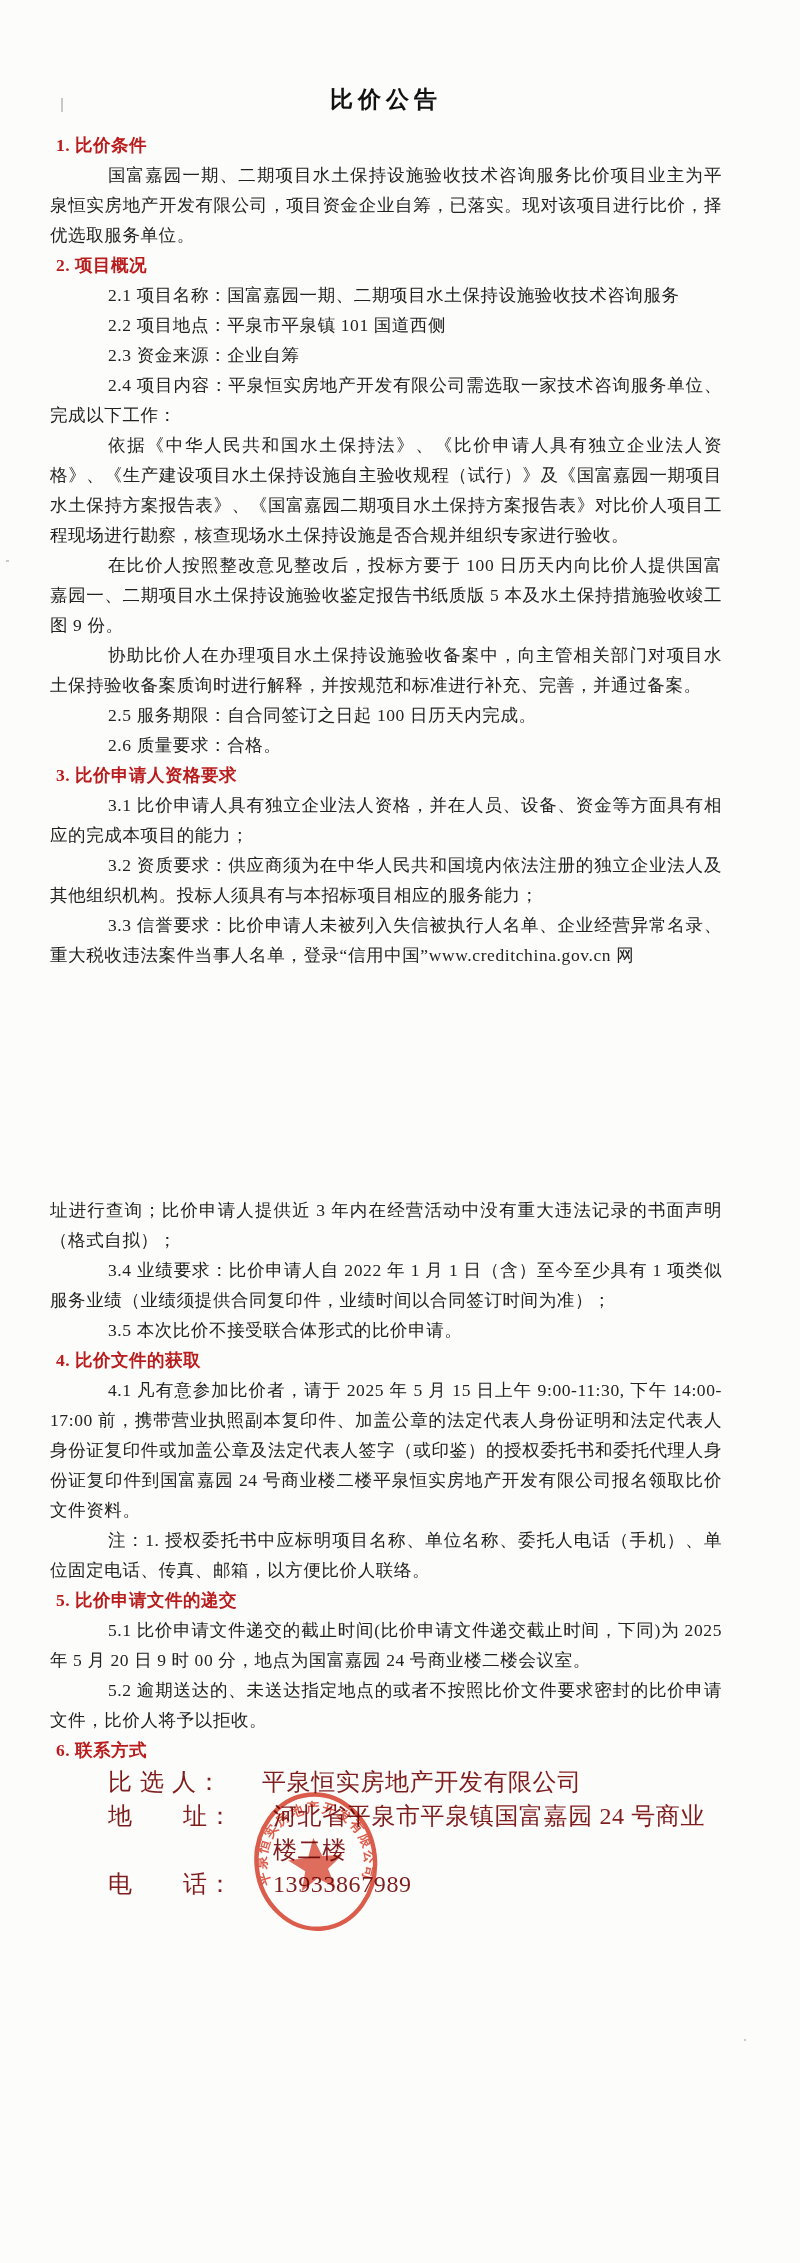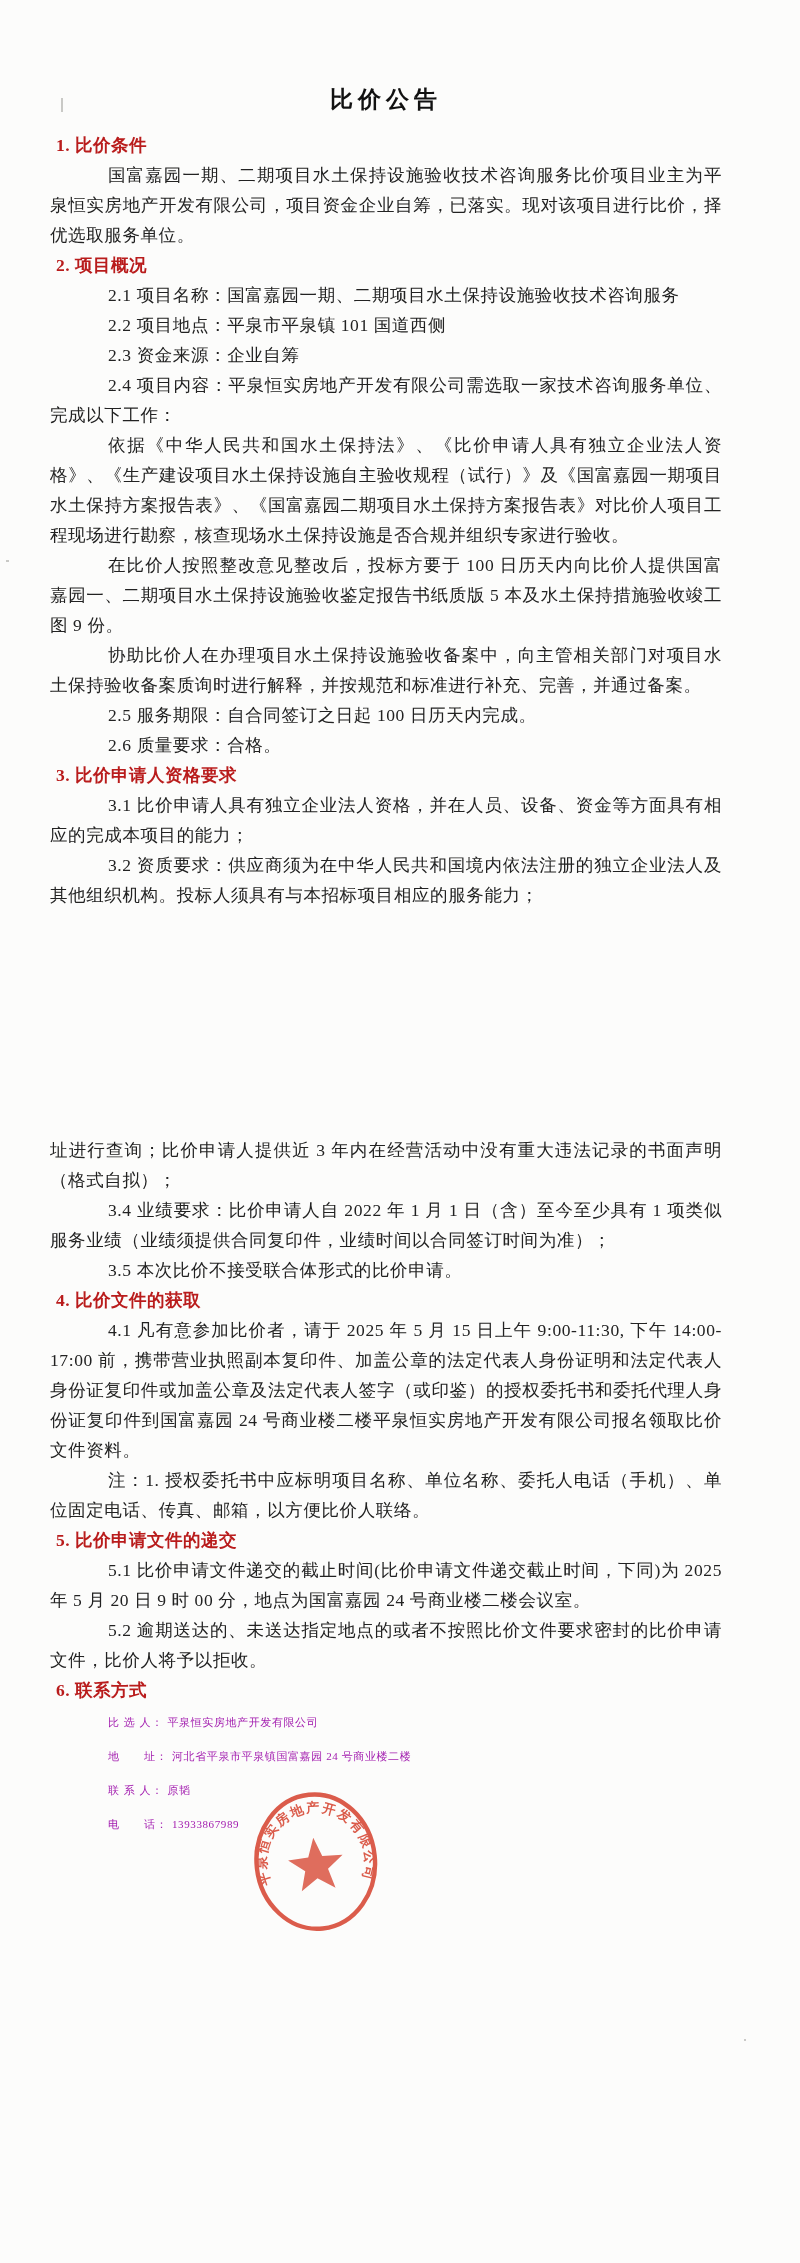--- a/index.html
+++ b/index.html
@@ -89,6 +89,7 @@
       <div class="heading">3. 比价申请人资格要求</div>
       <div class="para indent-2">3.1 比价申请人具有独立企业法人资格，并在人员、设备、资金等方面具有相应的完成本项目的能力；</div>
       <div class="para indent-2">3.2 资质要求：供应商须为在中华人民共和国境内依法注册的独立企业法人及其他组织机构。投标人须具有与本招标项目相应的服务能力；</div>
+      <div class="para indent-2">3.3 信誉要求：比价申请人未被列入失信被执行人名单、企业经营异常名录、重大税收违法案件当事人名单，登录“信用中国”www.creditchina.gov.cn 网</div>
       <div class="spacer"></div>
       <div class="para">址进行查询；比价申请人提供近 3 年内在经营活动中没有重大违法记录的书面声明（格式自拟）；</div>
       <div class="para indent-2">3.4 业绩要求：比价申请人自 2022 年 1 月 1 日（含）至今至少具有 1 项类似服务业绩（业绩须提供合同复印件，业绩时间以合同签订时间为准）；</div>

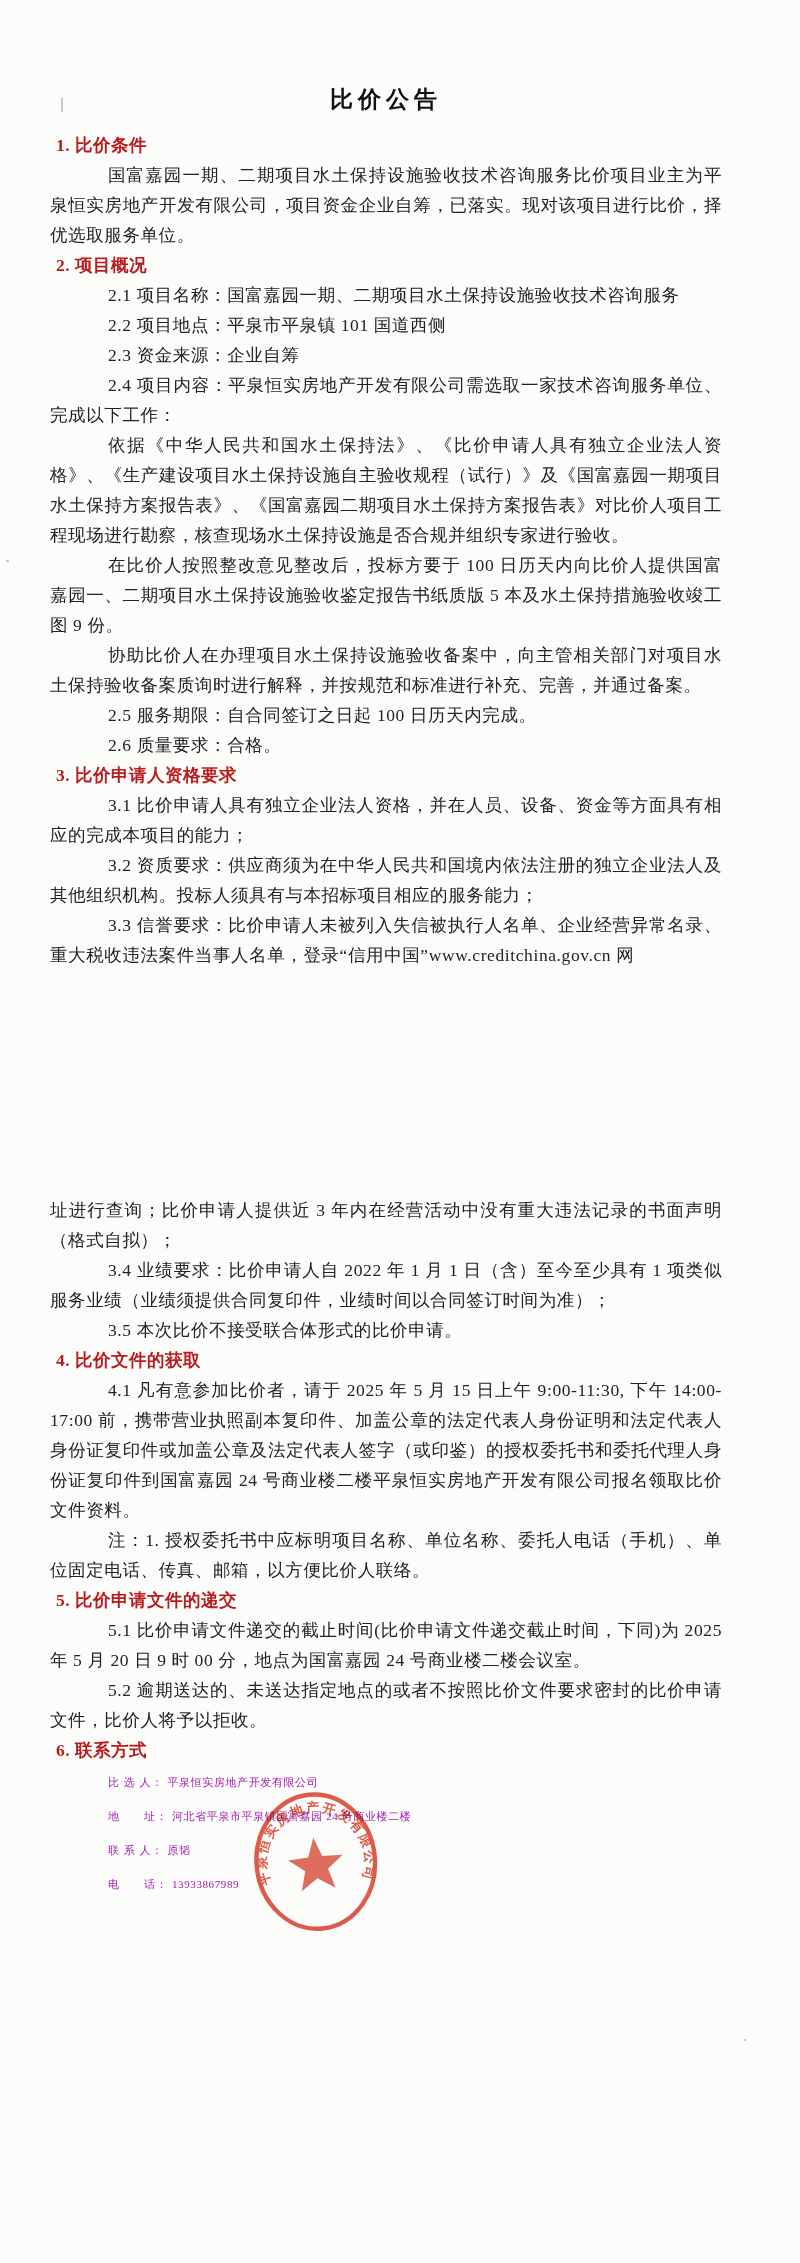--- a/index.html
+++ b/index.html
@@ -41,11 +41,12 @@
   .spacer{ height:225px; }
   .contact{
     display:flex;
-    font-size:11px;
+    font-size:24px;
     line-height:34px;
     letter-spacing:0.6px;
     padding-left:58px;
-    color:#a21caf;
+    color:#7f1d1d;
+    gap:36px;
   }
   .contact .label{ white-space:pre; letter-spacing:1px; }
   .contact .value{ padding-left:4px; }

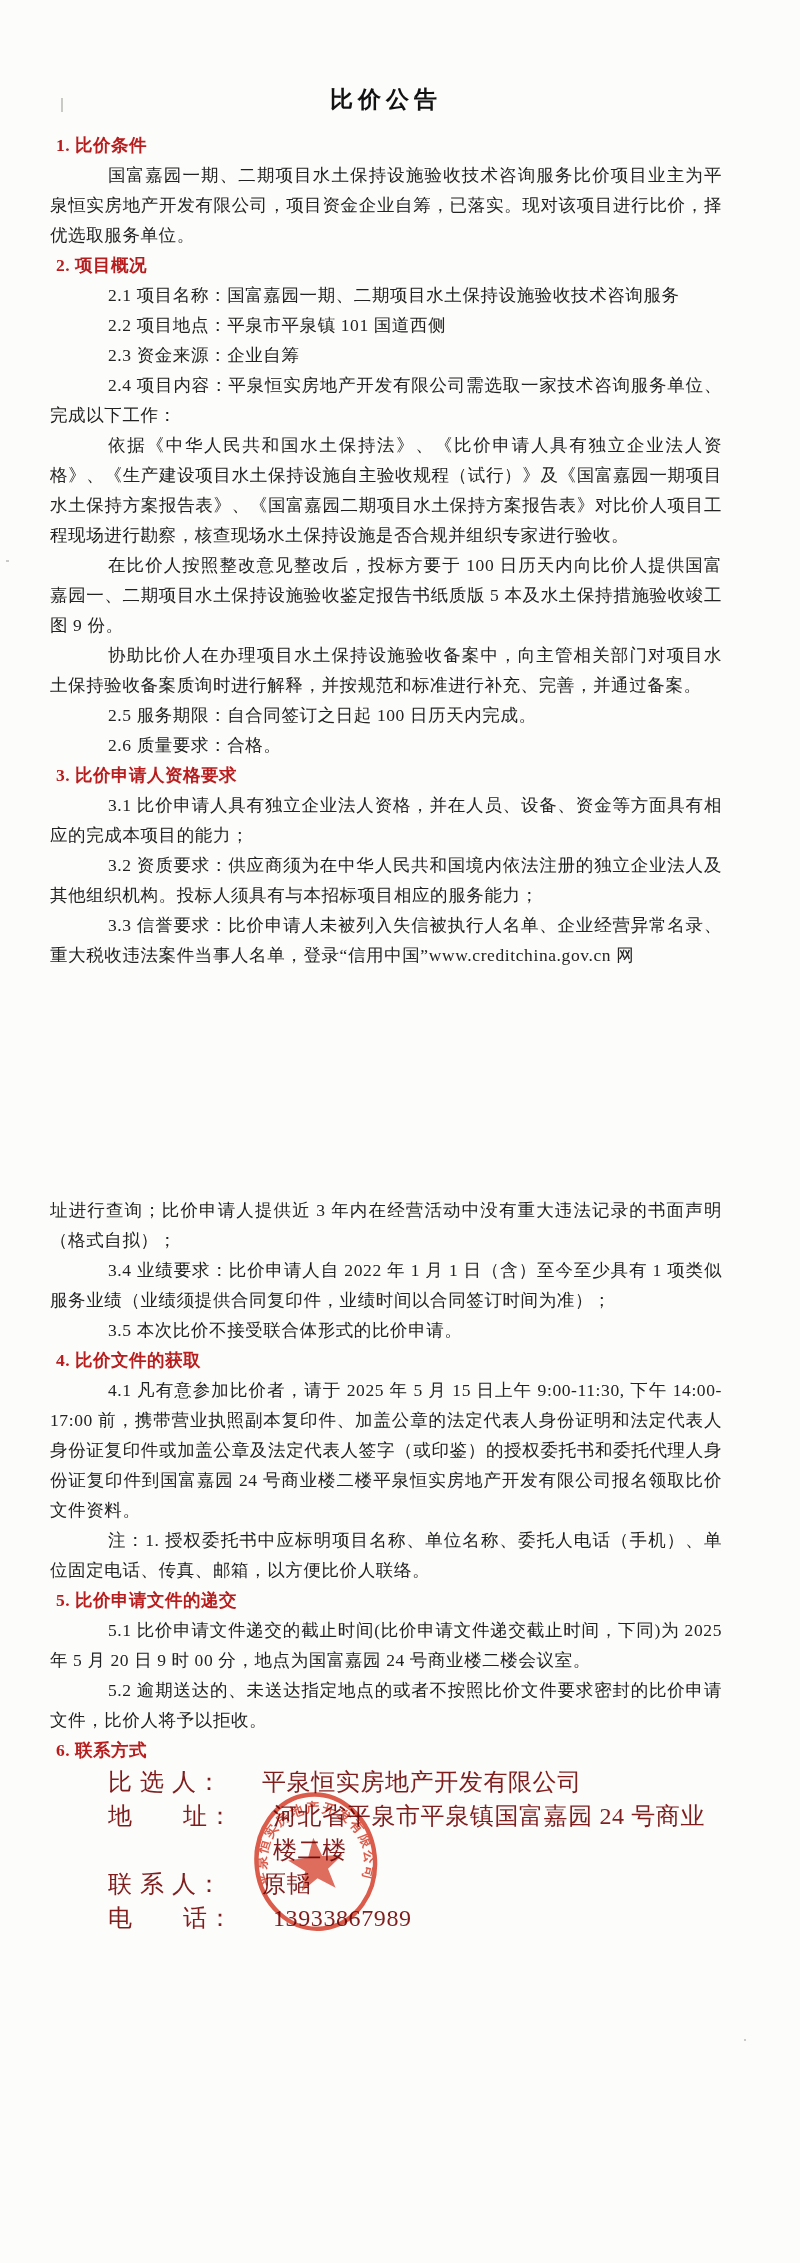--- a/index.html
+++ b/index.html
@@ -111,10 +111,6 @@
         <span class="value">河北省平泉市平泉镇国富嘉园 24 号商业楼二楼</span>
       </div>
       <div class="contact">
-        <span class="label">联 系 人：</span>
-        <span class="value">原韬</span>
-      </div>
-      <div class="contact">
         <span class="label">电　　话：</span>
         <span class="value">13933867989</span>
       </div>

